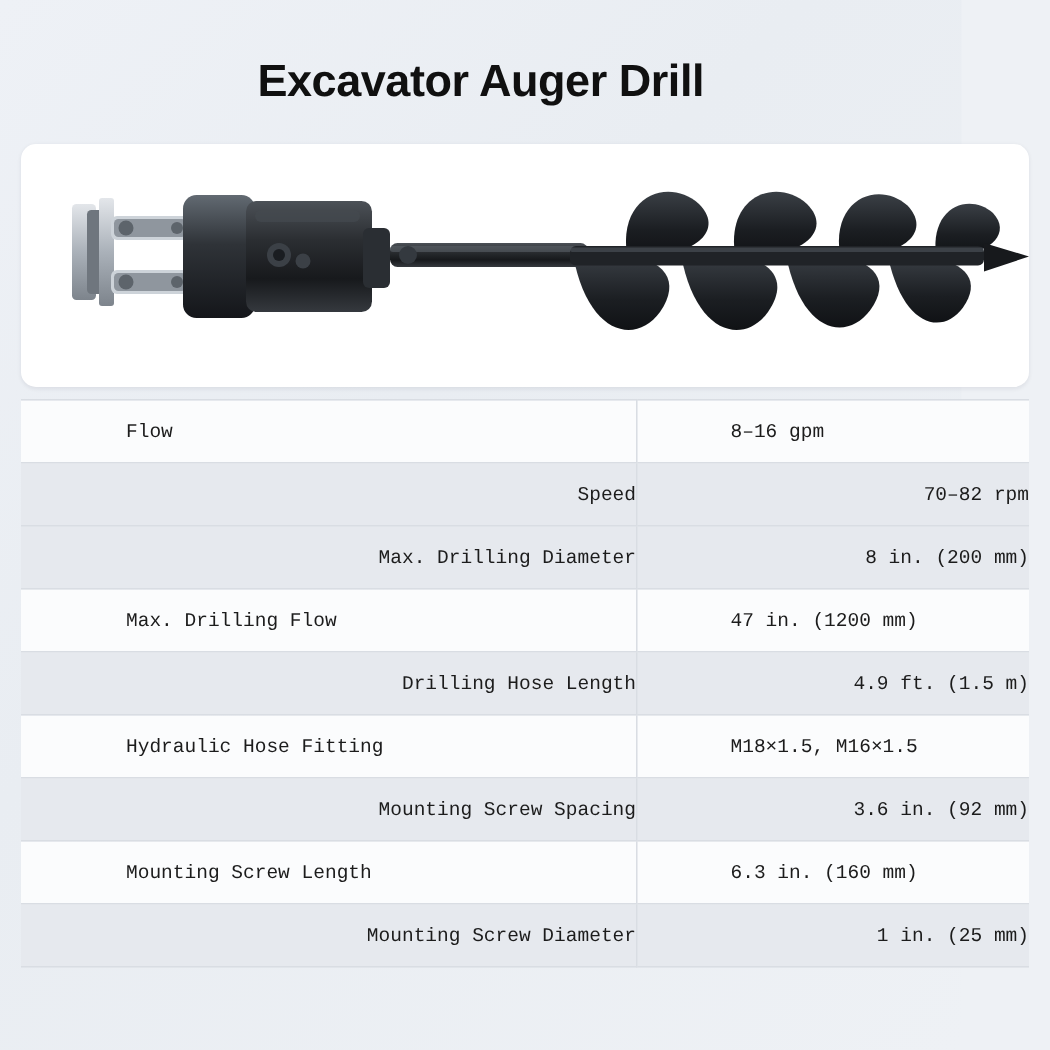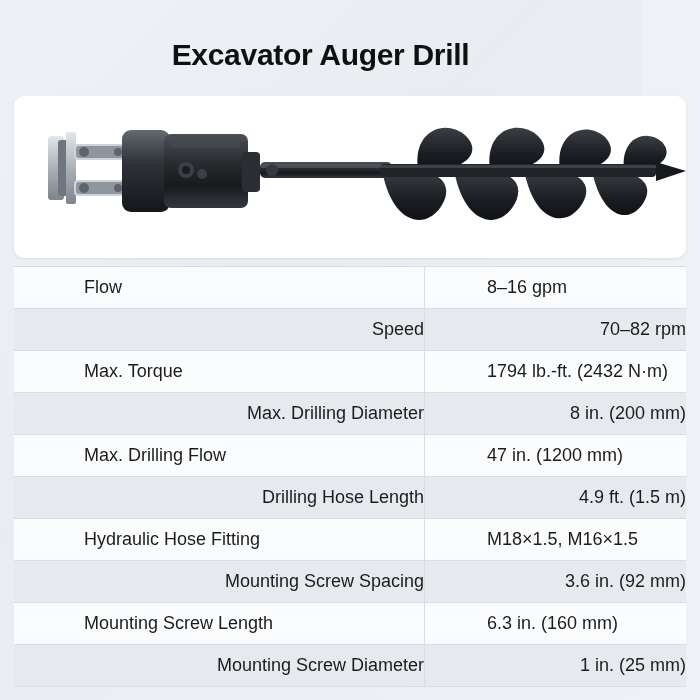--- a/index.html
+++ b/index.html
@@ -60,11 +60,12 @@
     height: 42px;
   }
   .spec-table td {
-    font-size: 18px;
+    font-size: 13px;
     color: #1c1c1c;
     vertical-align: middle;
     border-bottom: 1px solid #d9dde3;
     padding: 0;
+    font-family: Liberation Mono, monospace;
   }
   .spec-table tr:first-child td {
     border-top: 1px solid #d9dde3;

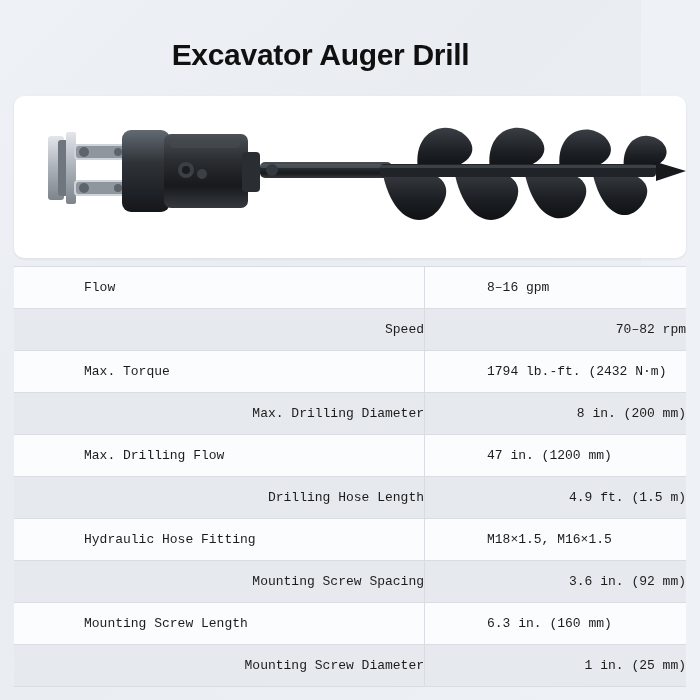--- a/index.html
+++ b/index.html
@@ -178,10 +178,6 @@
         <td class="k">Speed</td>
         <td class="v">70–82 rpm</td>
       </tr>
-      <tr class="row-odd">
-        <td class="k">Max. Torque</td>
-        <td class="v">1794 lb.-ft. (2432 N·m)</td>
-      </tr>
       <tr class="row-even">
         <td class="k">Max. Drilling Diameter</td>
         <td class="v">8 in. (200 mm)</td>

